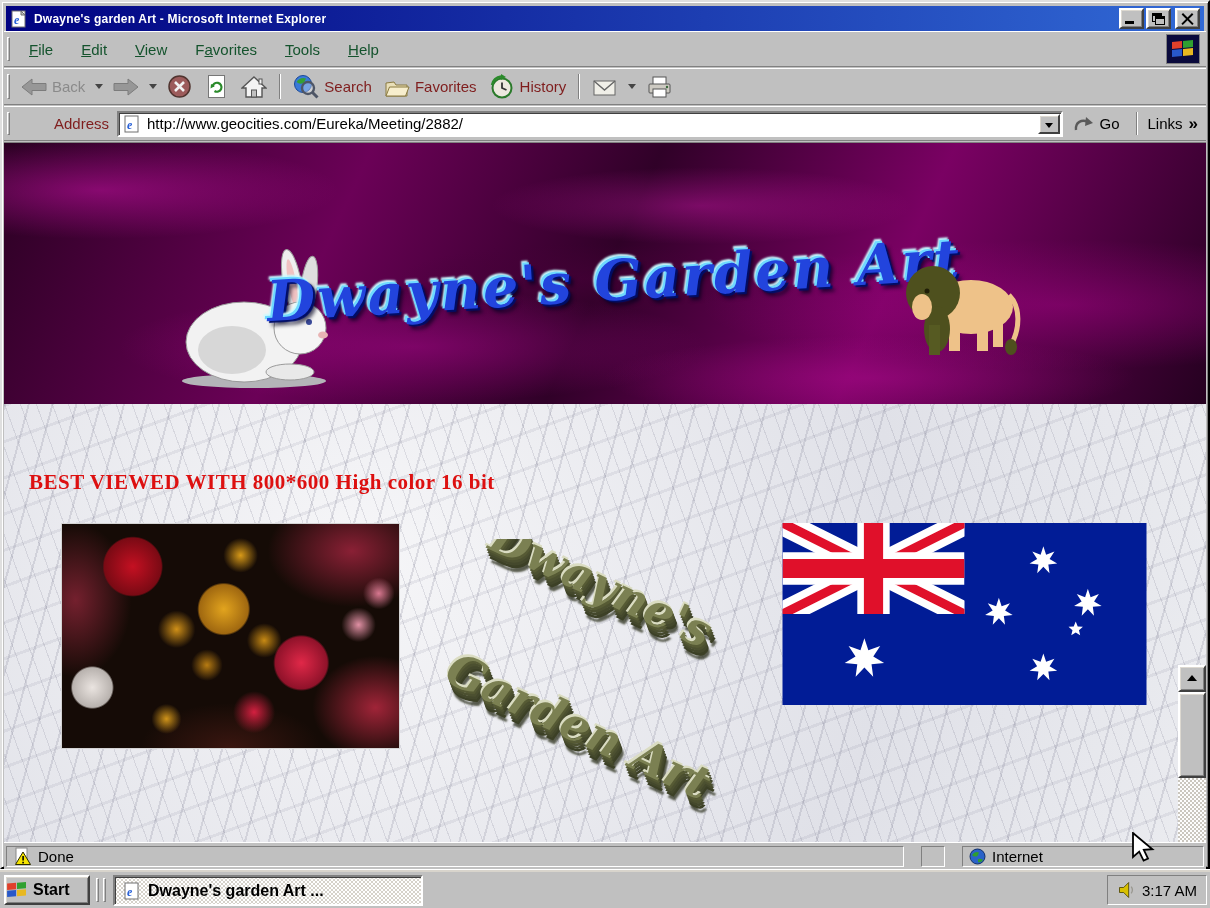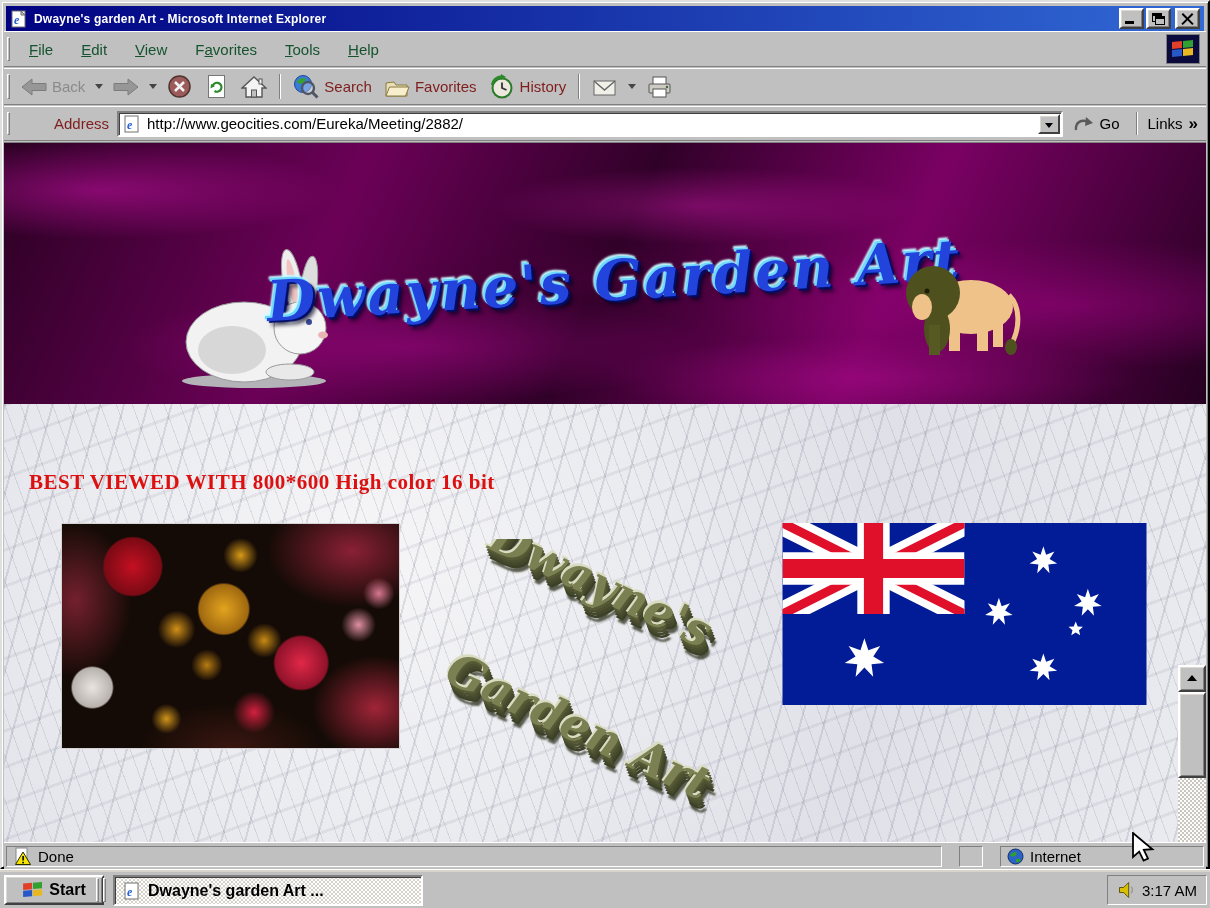--- a/index.html
+++ b/index.html
@@ -153,7 +153,7 @@
                font-size:15px; }
   .spanel { border:1px solid; border-color:#808080 #ffffff #ffffff #808080;
             display:flex; align-items:center; padding:0 6px; gap:6px; }
-  #sp-main { flex:1; } #sp-mid { width:24px; } #sp-zone { width:204px; }
+  #sp-main { flex:1; } #sp-mid { width:24px; } #sp-zone { width:242px; }
 
   
   #taskbar { position:absolute; left:0; top:869px; width:1210px; height:39px; background:#c0c0c0;

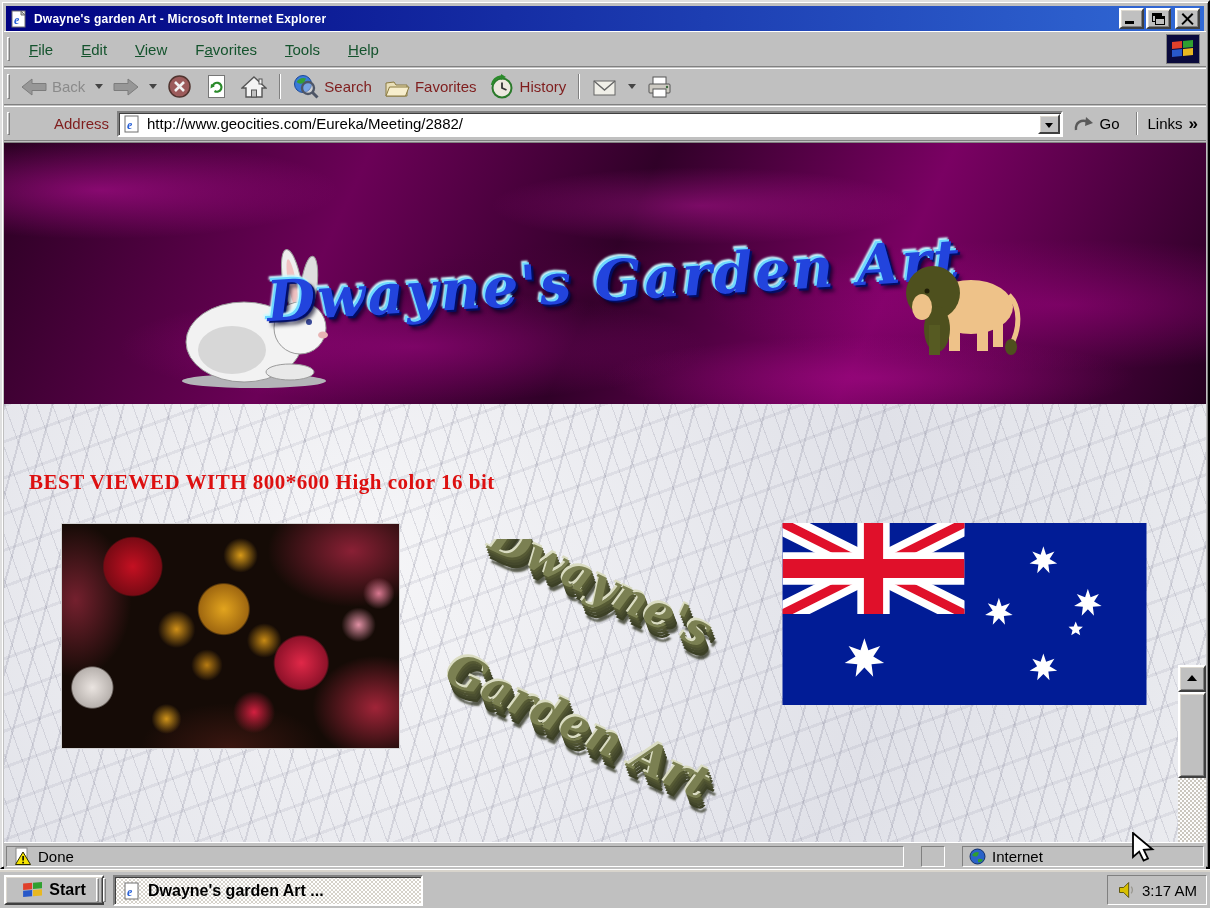--- a/index.html
+++ b/index.html
@@ -158,8 +158,8 @@
   
   #taskbar { position:absolute; left:0; top:869px; width:1210px; height:39px; background:#c0c0c0;
              border-top:1px solid #ffffff; box-shadow:0 2px 0 #d8d4cc inset; }
-  #start-btn { position:absolute; left:4px; top:5px; width:100px; height:30px;
-               display:flex; align-items:center; justify-content:center; gap:5px;
+  #start-btn { position:absolute; left:4px; top:5px; width:86px; height:30px;
+               display:flex; align-items:center; gap:5px;
                font-size:16px; font-weight:bold; }
   .tb-grip { position:absolute; top:8px; width:3px; height:24px;
              border:1px solid; border-color:#ffffff #808080 #808080 #ffffff; }

